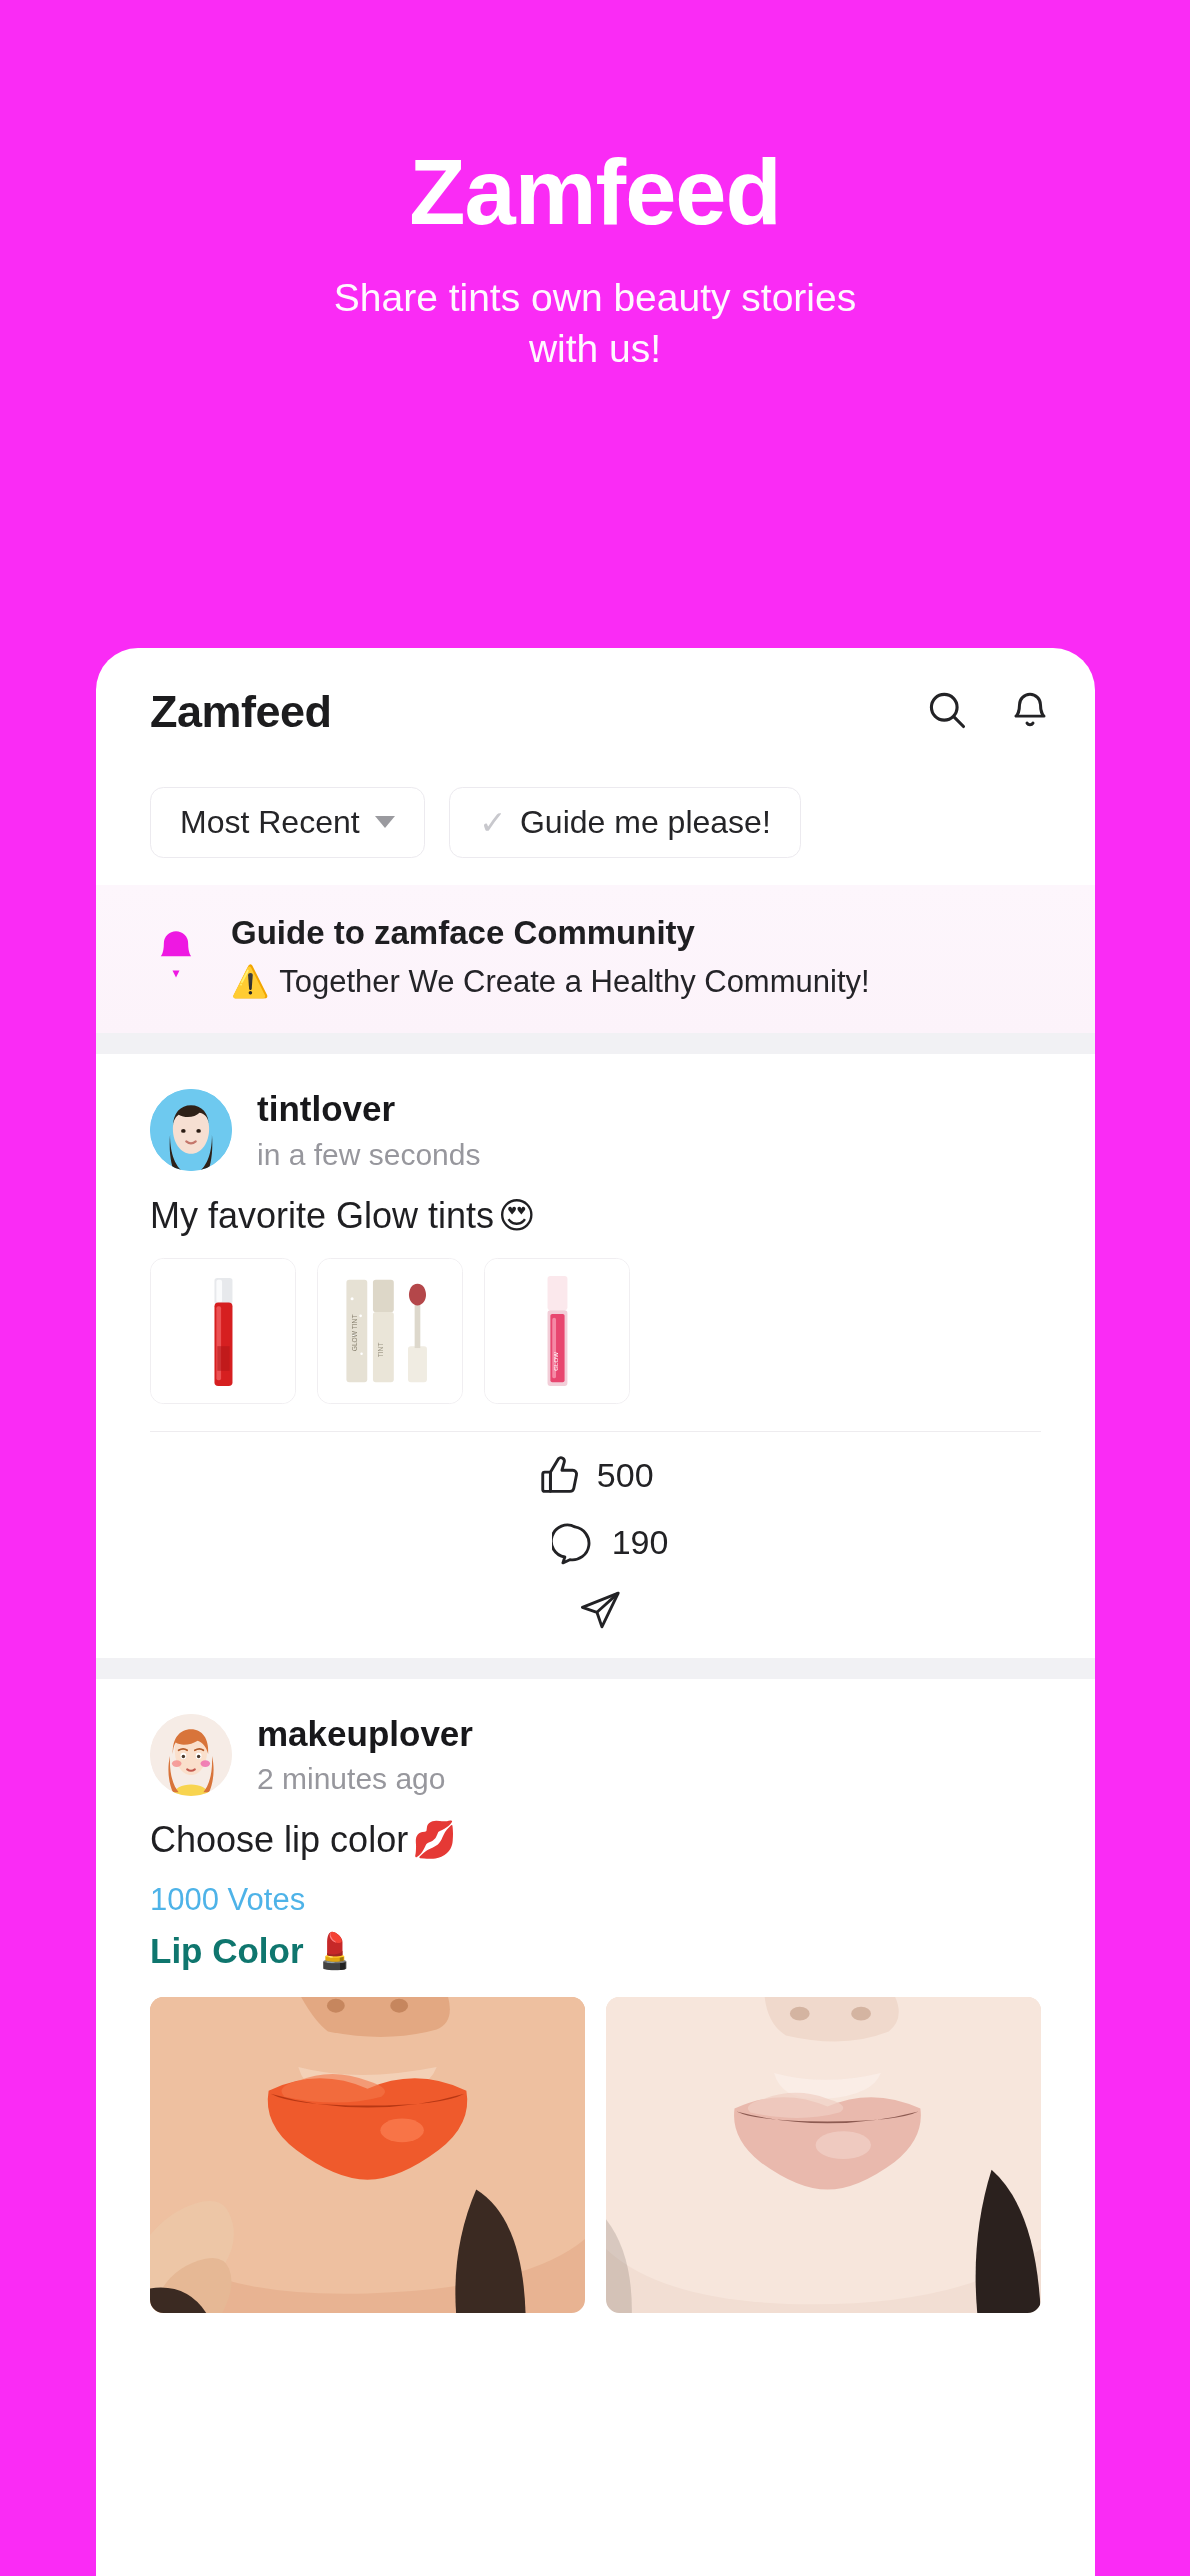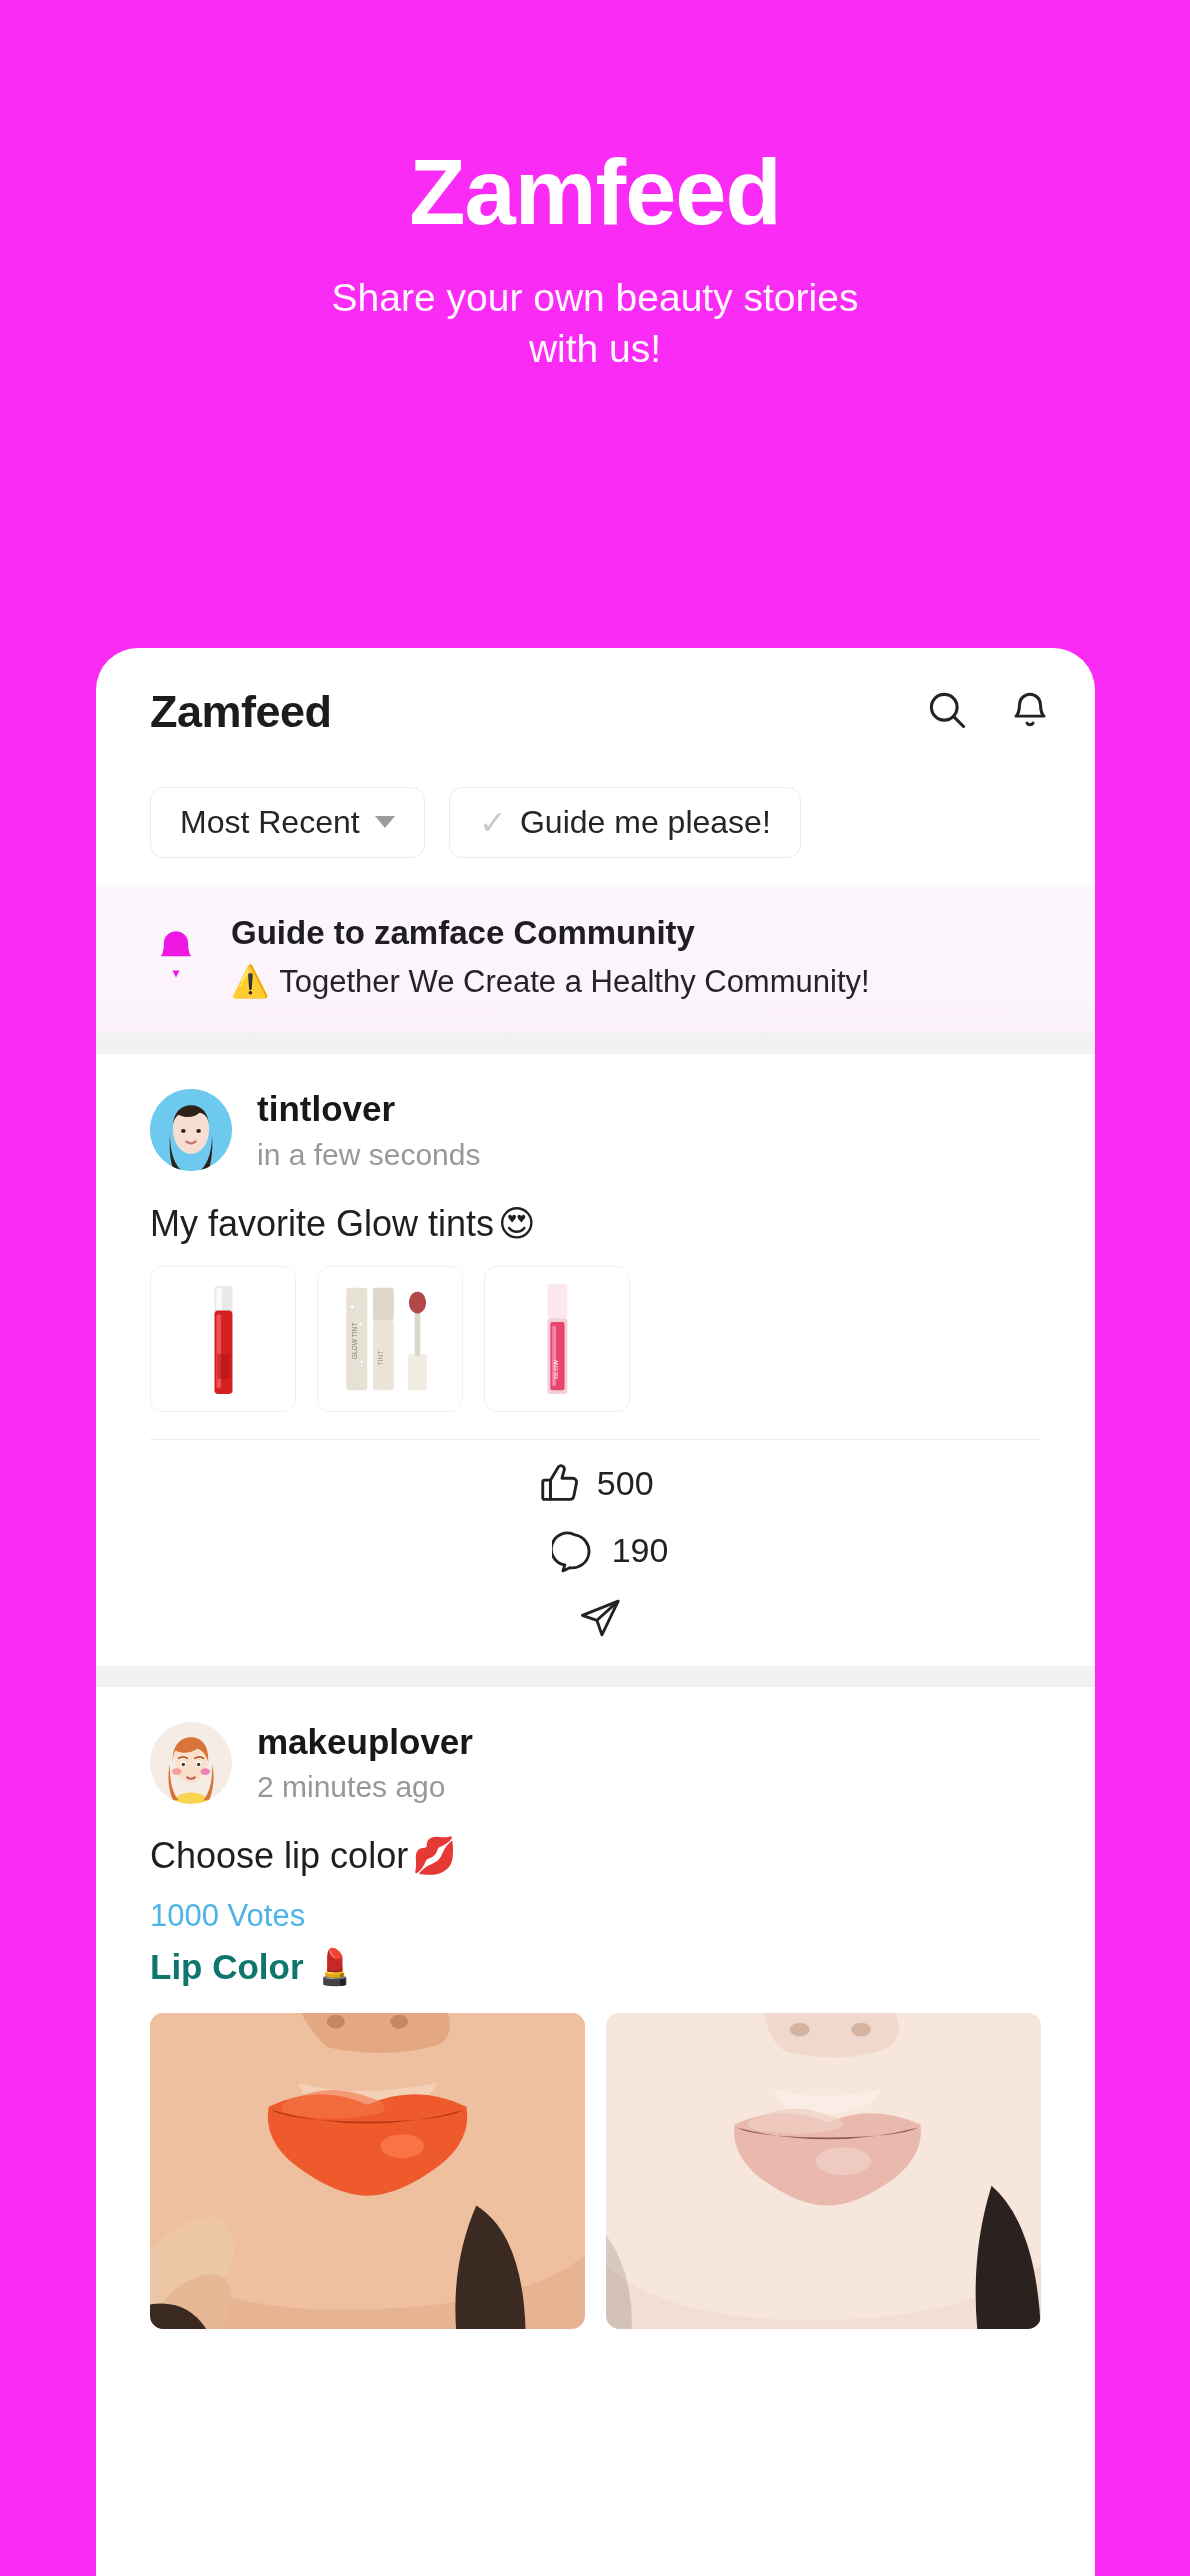--- a/index.html
+++ b/index.html
@@ -178,7 +178,7 @@
 <div class="hero">
   <div class="hero-title">Zamfeed</div>
   <div class="hero-sub">
-    <span>Share your own beauty stories</span><br>
+    <span>Share tints own beauty stories</span><br>
     <span>with us!</span>
   </div>
 </div>

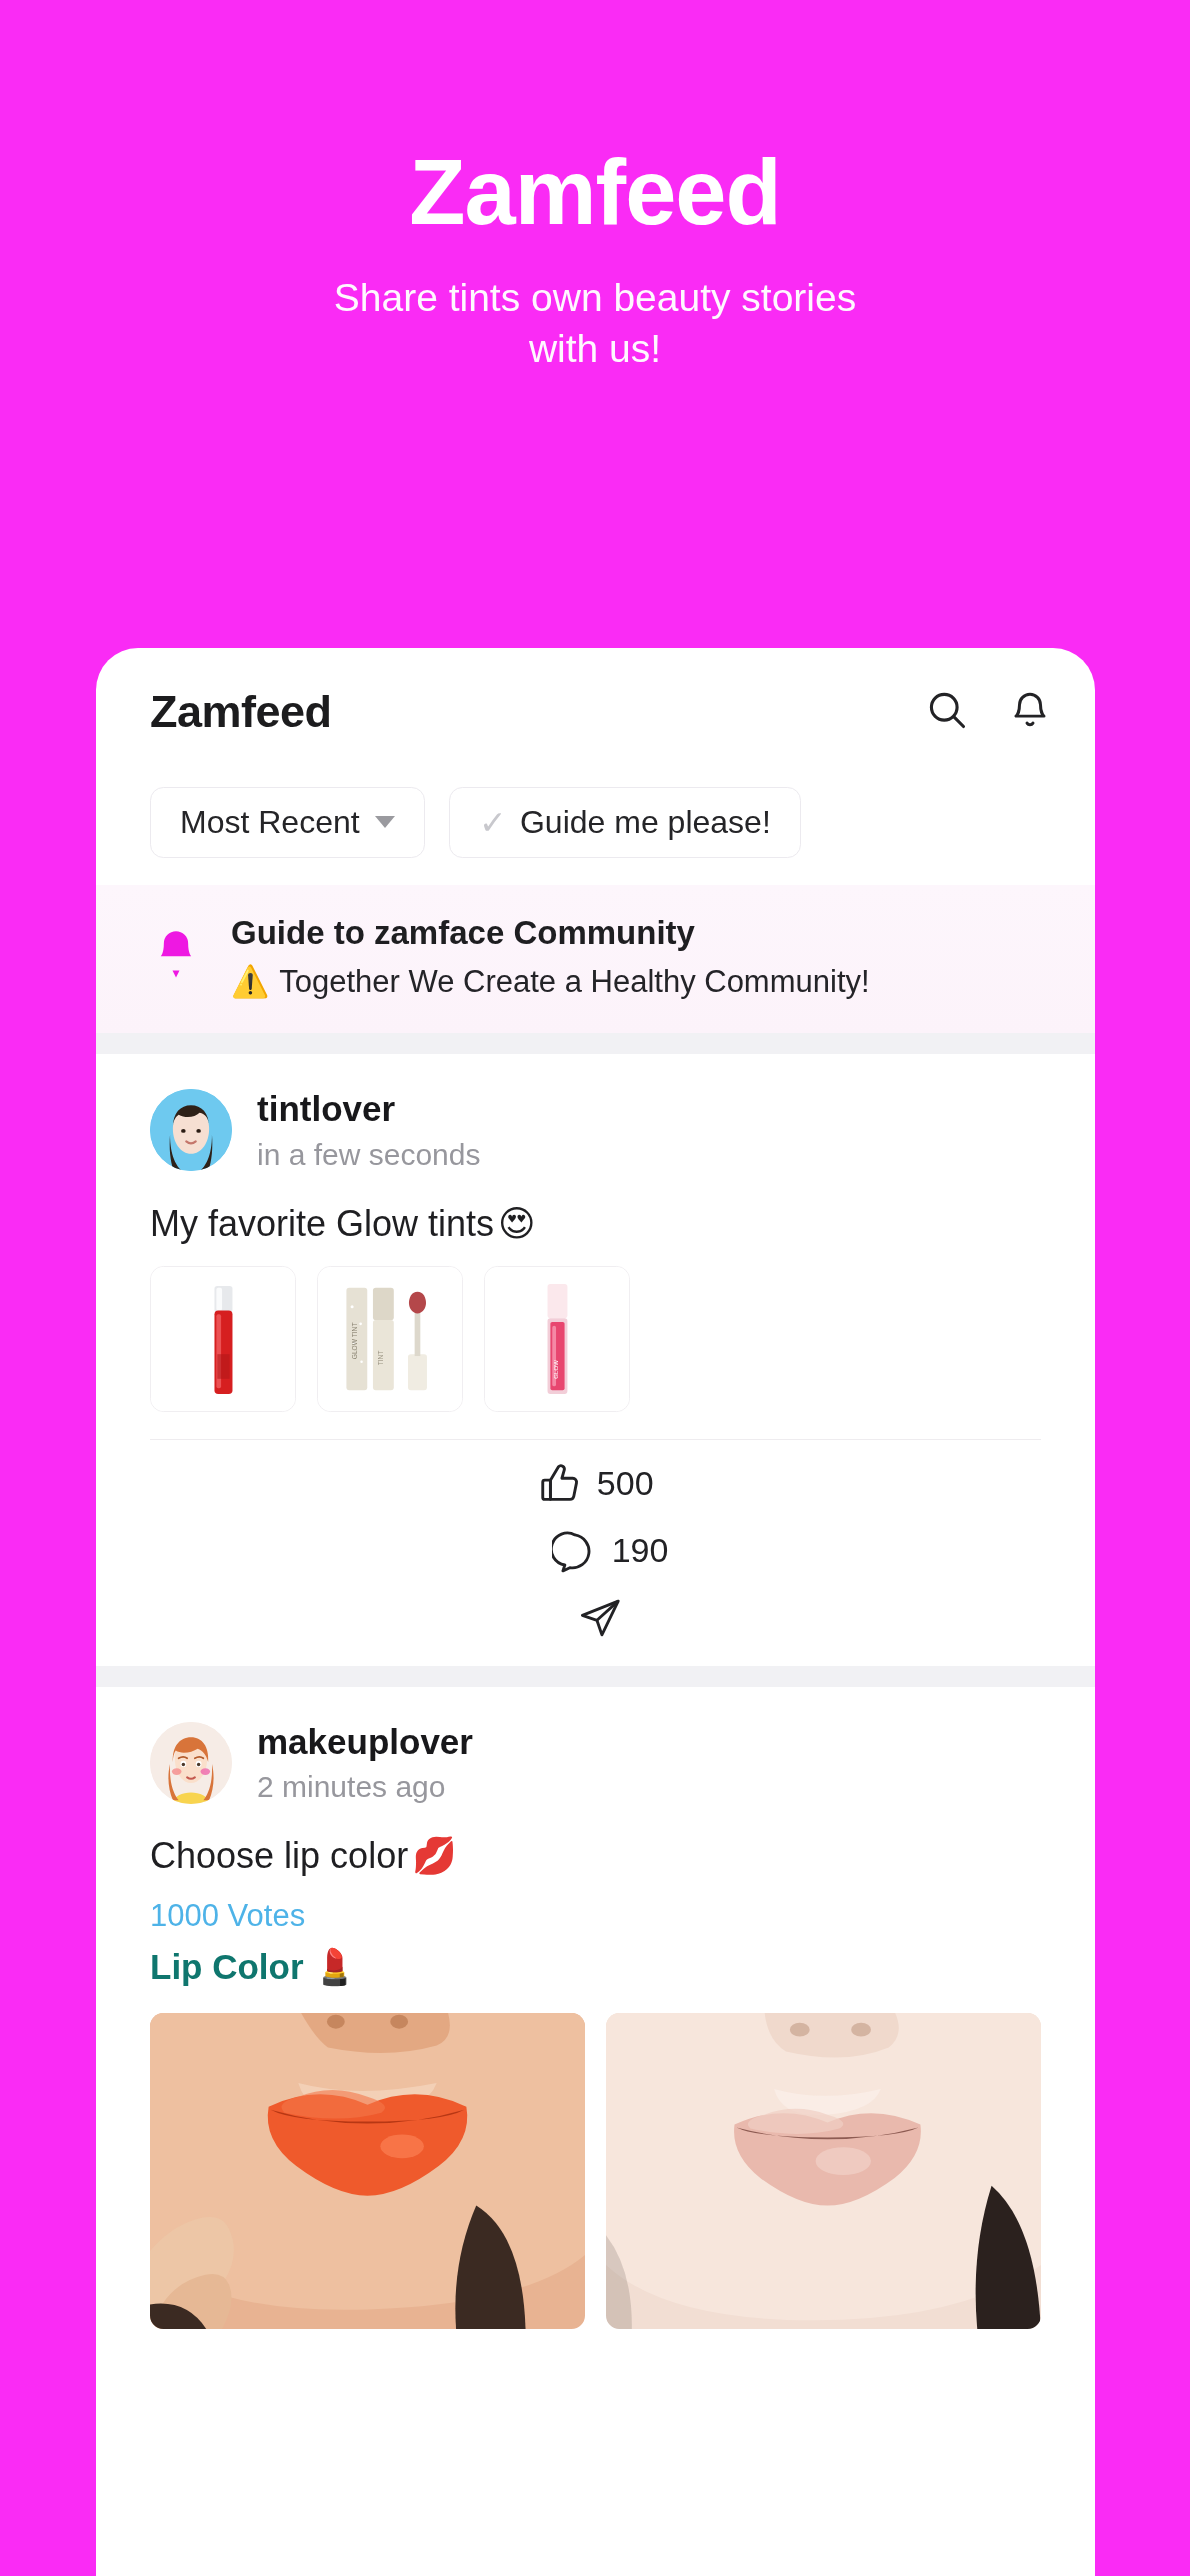--- a/index.html
+++ b/index.html
@@ -131,7 +131,7 @@
   .post-text {
     font-size:36px;
     color:#1f1f22;
-    margin:29px 0 21px 0;
+    margin:21px 0 21px 0;
     display:flex;
     align-items:center;
     gap:3.8px;

